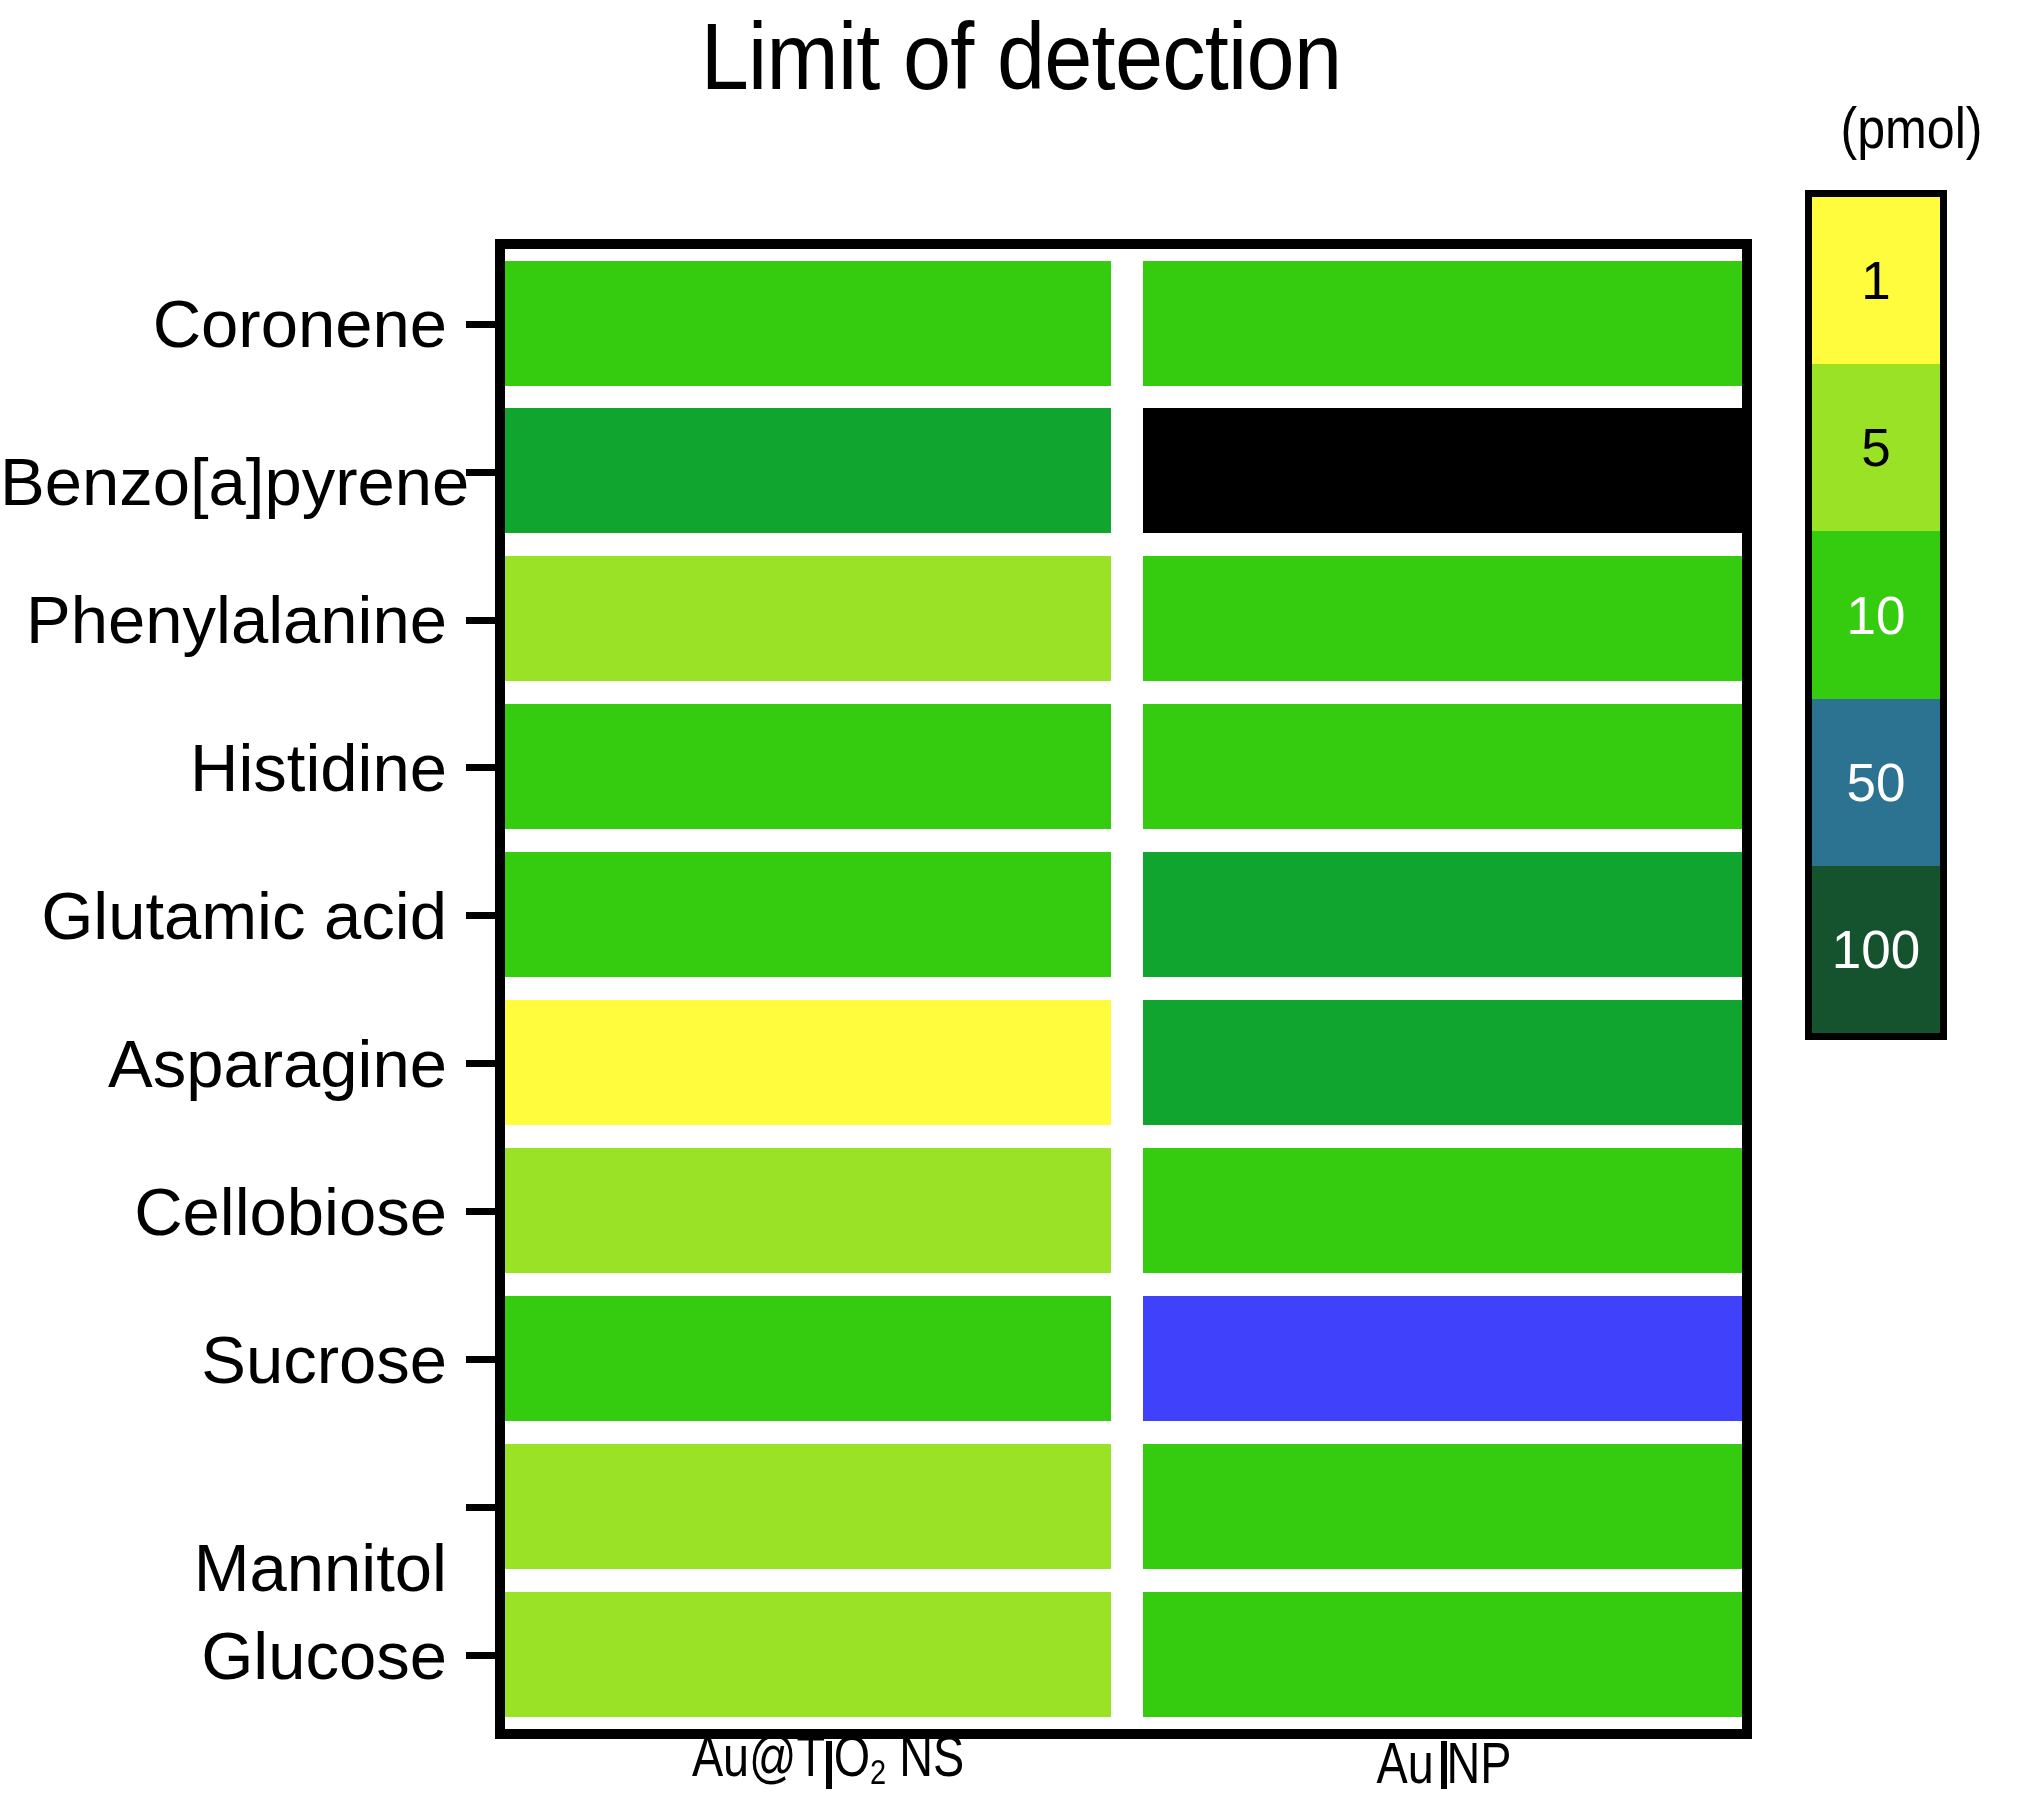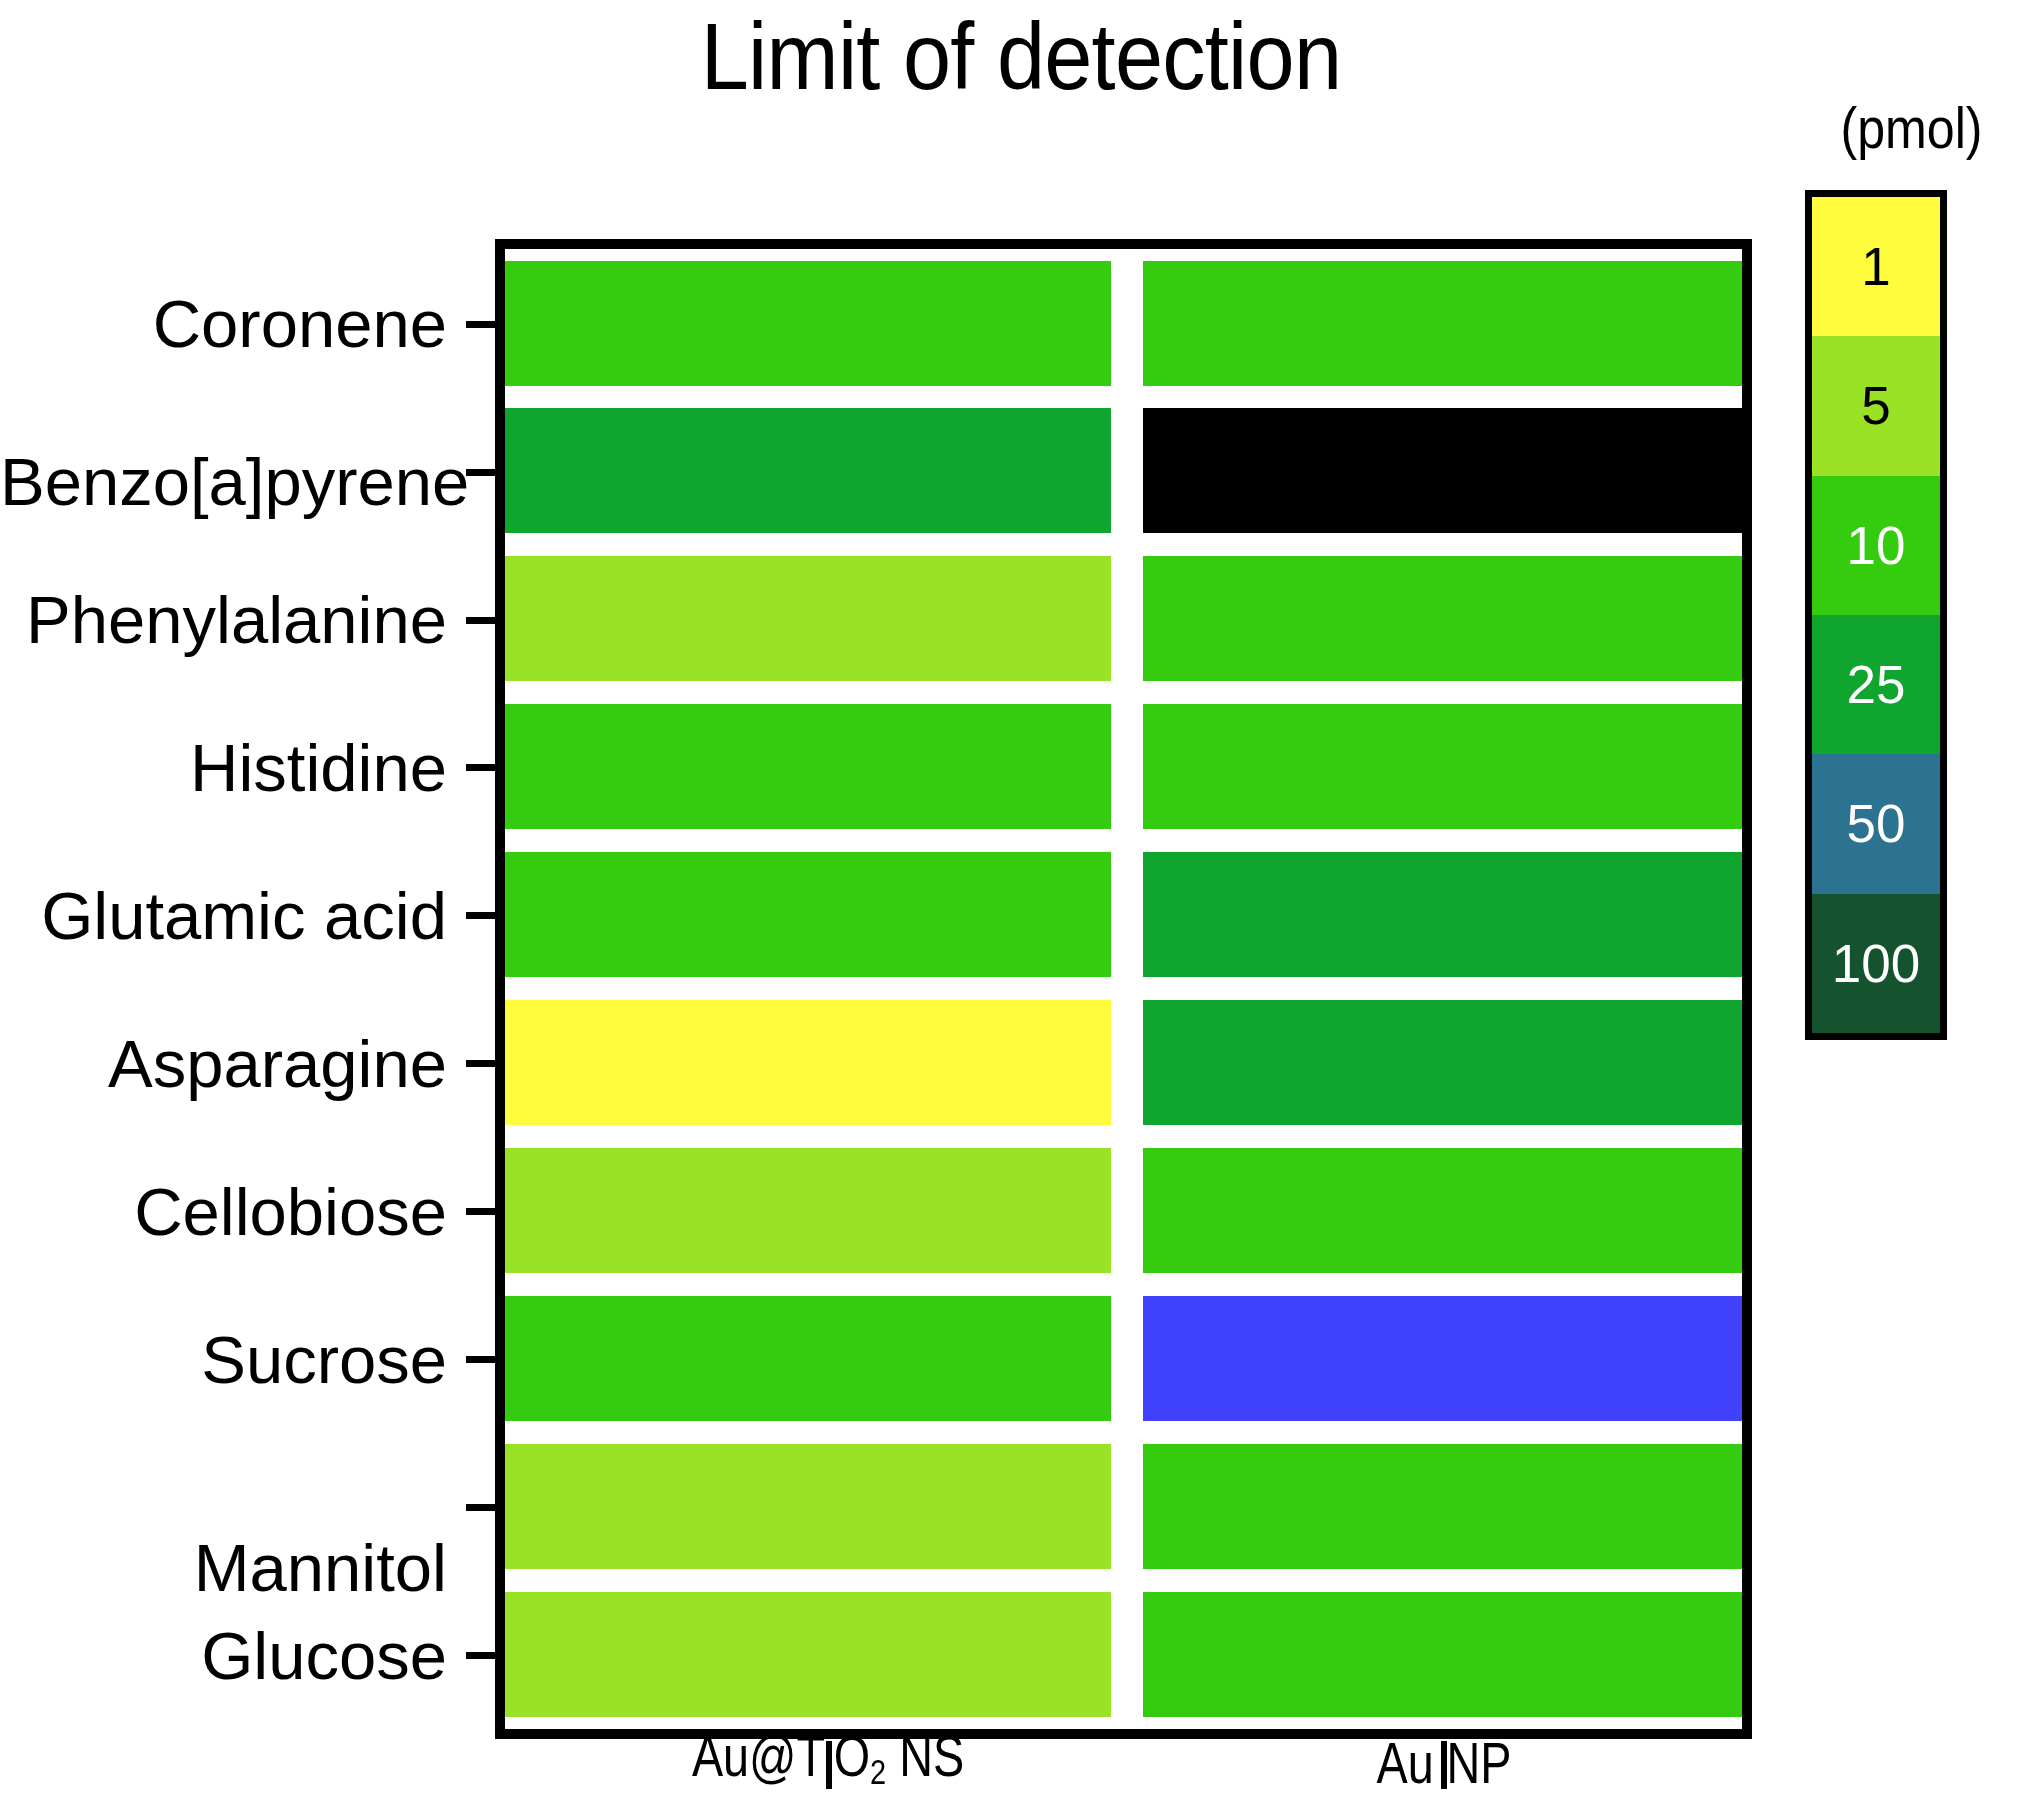--- a/index.html
+++ b/index.html
@@ -239,9 +239,6 @@
     </div>
     <div class="cb-seg" style="background: rgb(53, 204, 15); color: rgb(255, 255, 255);">
       <span>10</span>
-    </div>
-    <div class="cb-seg" style="background: rgb(15, 165, 46); color: rgb(255, 255, 255);">
-      <span>25</span>
     </div>
     <div class="cb-seg" style="background: rgb(43, 115, 145); color: rgb(255, 255, 255);">
       <span>50</span>

